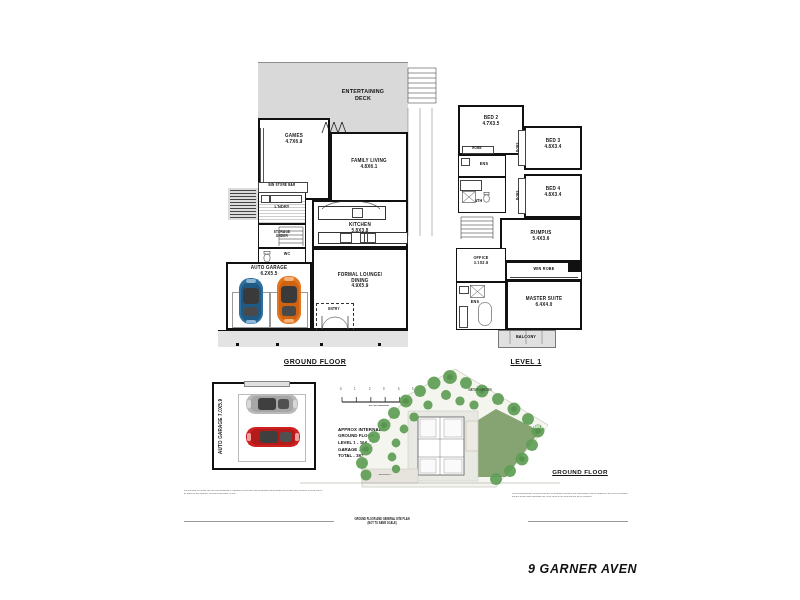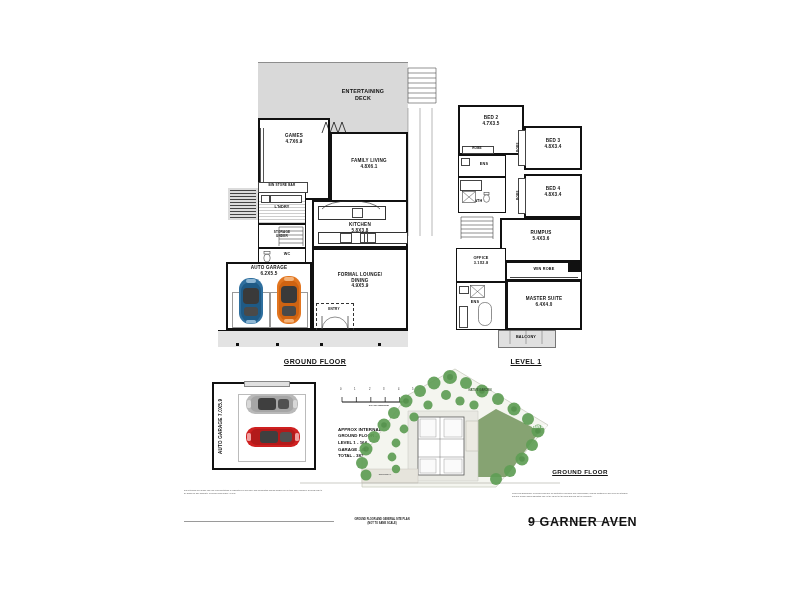--- a/index.html
+++ b/index.html
@@ -488,7 +488,7 @@
 
   <div class="rule" style="left:184px;top:521px;width:150px;"></div>
   <div class="rule" style="left:528px;top:521px;width:100px;"></div>
-  <div class="titlebar" style="left:528px;top:515px;">9 GARNER AVEN</div>
+  <div class="titlebar" style="left:528px;top:562px;font-style:italic;">9 GARNER AVEN</div>
 
 </div>
 

